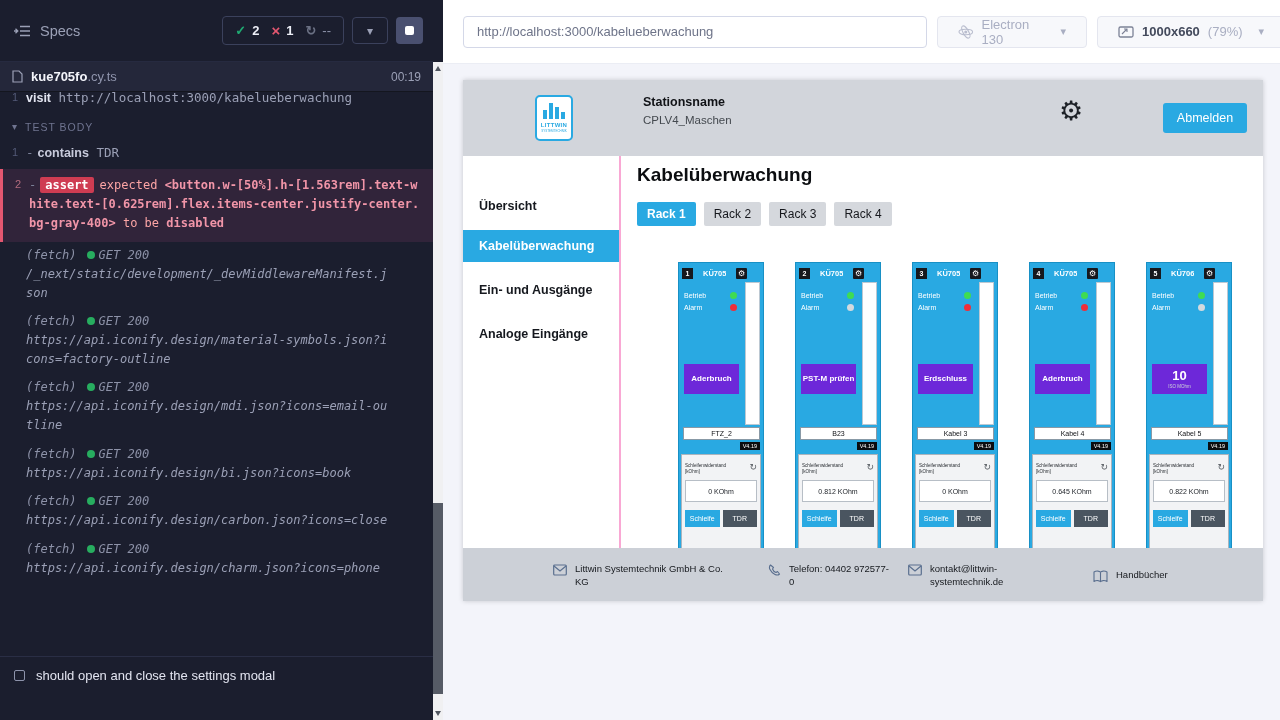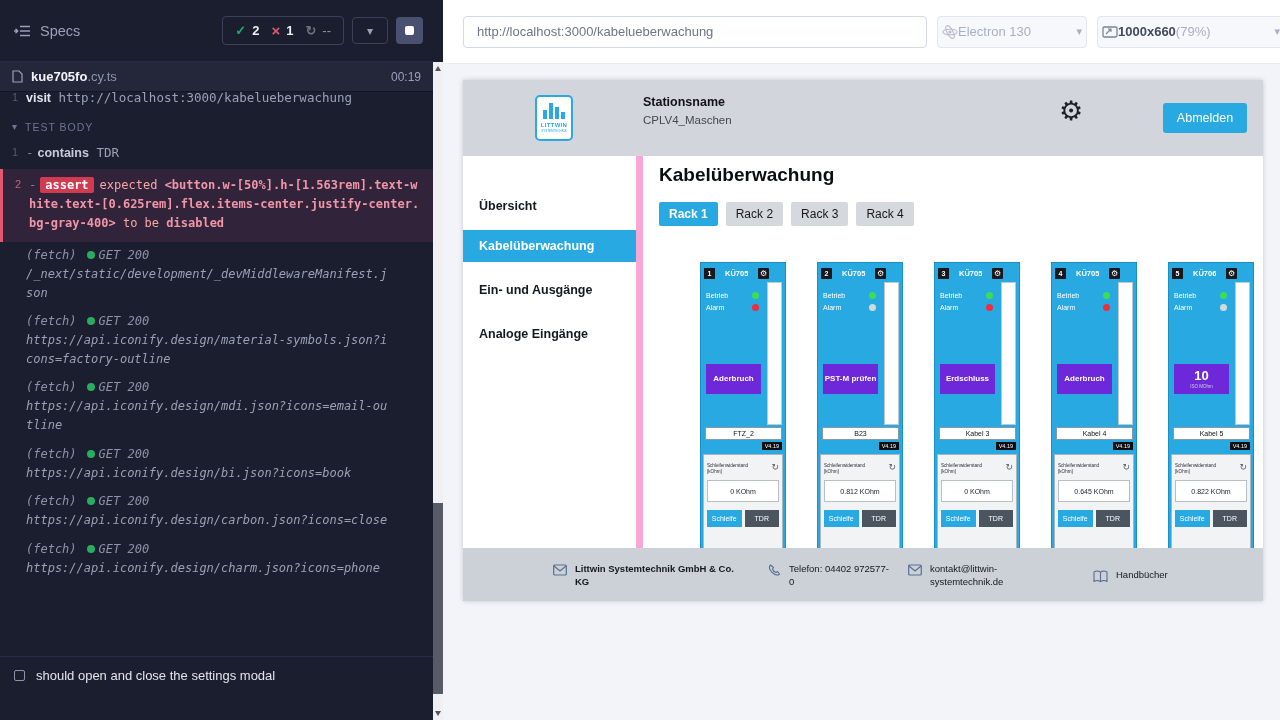--- a/index.html
+++ b/index.html
@@ -71,7 +71,7 @@
   .stage { flex:1; display:flex; flex-direction:column; background:#f3f4fa; }
   .browserbar { height:64px; background:#fff; border-bottom:1px solid #ebedf4; display:flex; align-items:center; padding:0 16px 0 20px; gap:10px; flex-shrink:0; }
   .url-input { width:464px; height:32px; border:1px solid #d4d8e8; border-radius:4px; padding:0 13px; display:flex; align-items:center; font-size:13px; color:#6e7489; background:#fff; }
-  .selector { height:32px; border:1px solid #e4e6ef; background:#f7f8fb; border-radius:4px; display:flex; align-items:center; gap:0; padding:0 4px; font-size:13px; cursor:pointer; }
+  .selector { height:32px; border:1px solid #e4e6ef; background:#f7f8fb; border-radius:4px; display:flex; align-items:center; gap:8px; padding:0 20px; font-size:13px; cursor:pointer; }
   .browser-select { margin-left:auto; width:150px; color:#a9aec2; }
   .viewport-select { width:188px; }
   .vp-size { color:#434a5c; font-weight:600; }

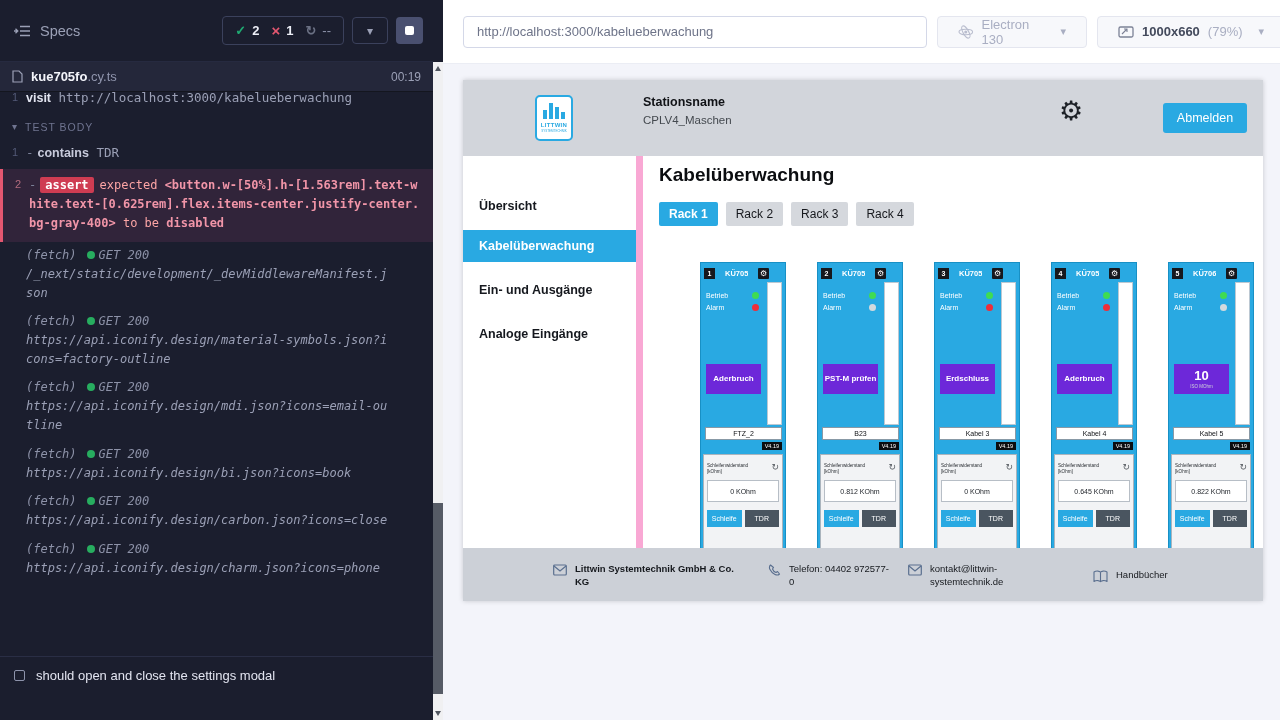--- a/index.html
+++ b/index.html
@@ -96,7 +96,7 @@
   .logout-btn { position:absolute; right:16px; top:23px; width:84px; height:30px; background:#29a9e2; color:#fff; border:none; border-radius:3px; font-size:12.5px; font-family:"Liberation Sans",sans-serif; cursor:pointer; }
 
   .app-body { flex:1; display:flex; overflow:hidden; }
-  .app-sidebar { width:180px; background:#fff; border-right:7px solid #f9a8d4; padding-top:32px; flex-shrink:0; }
+  .app-sidebar { width:158px; background:#fff; border-right:2px solid #f9a8d4; padding-top:32px; flex-shrink:0; }
   .nav-item { height:36px; display:flex; align-items:center; padding-left:16px; font-size:12.5px; font-weight:700; color:#15181e; cursor:pointer; }
   .nav-item.active { background:#29a9e2; color:#fff; height:32px; margin:6px 0; }
   .nav-item.tall { height:44px; }

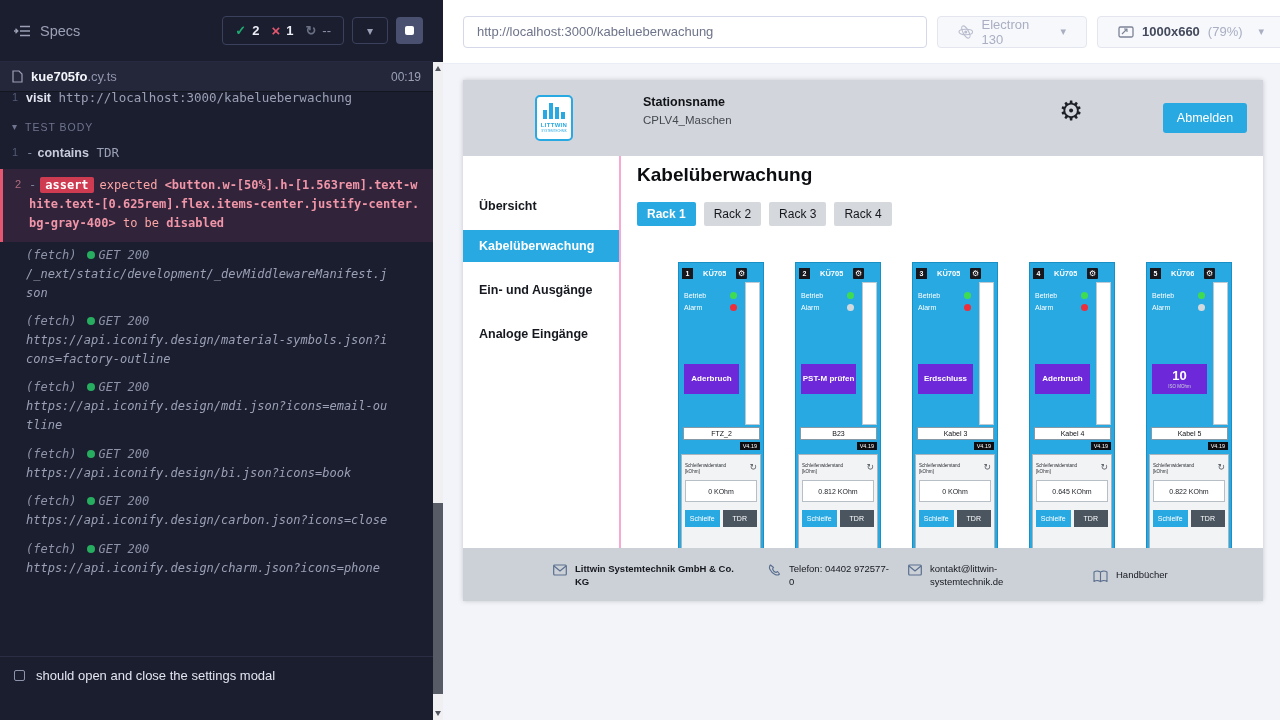--- a/index.html
+++ b/index.html
@@ -137,7 +137,7 @@
 
   .app-footer { height:53px; background:#ccd0d7; display:flex; align-items:center; padding-left:90px; flex-shrink:0; }
   .f-item { display:flex; align-items:flex-start; gap:8px; padding-top:2px; }
-  .f-item:nth-child(1){ width:215px;font-weight:bold; } .f-item:nth-child(2){ width:140px; } .f-item:nth-child(3){ width:185px; }
+  .f-item:nth-child(1){ width:215px; } .f-item:nth-child(2){ width:140px; } .f-item:nth-child(3){ width:185px; }
   .f-icon { flex-shrink:0; margin-top:1px; }
   .f-text { font-size:9.5px; line-height:1.35; color:#15181d; }
   .f-item:nth-child(1) .f-text { max-width:160px; }

